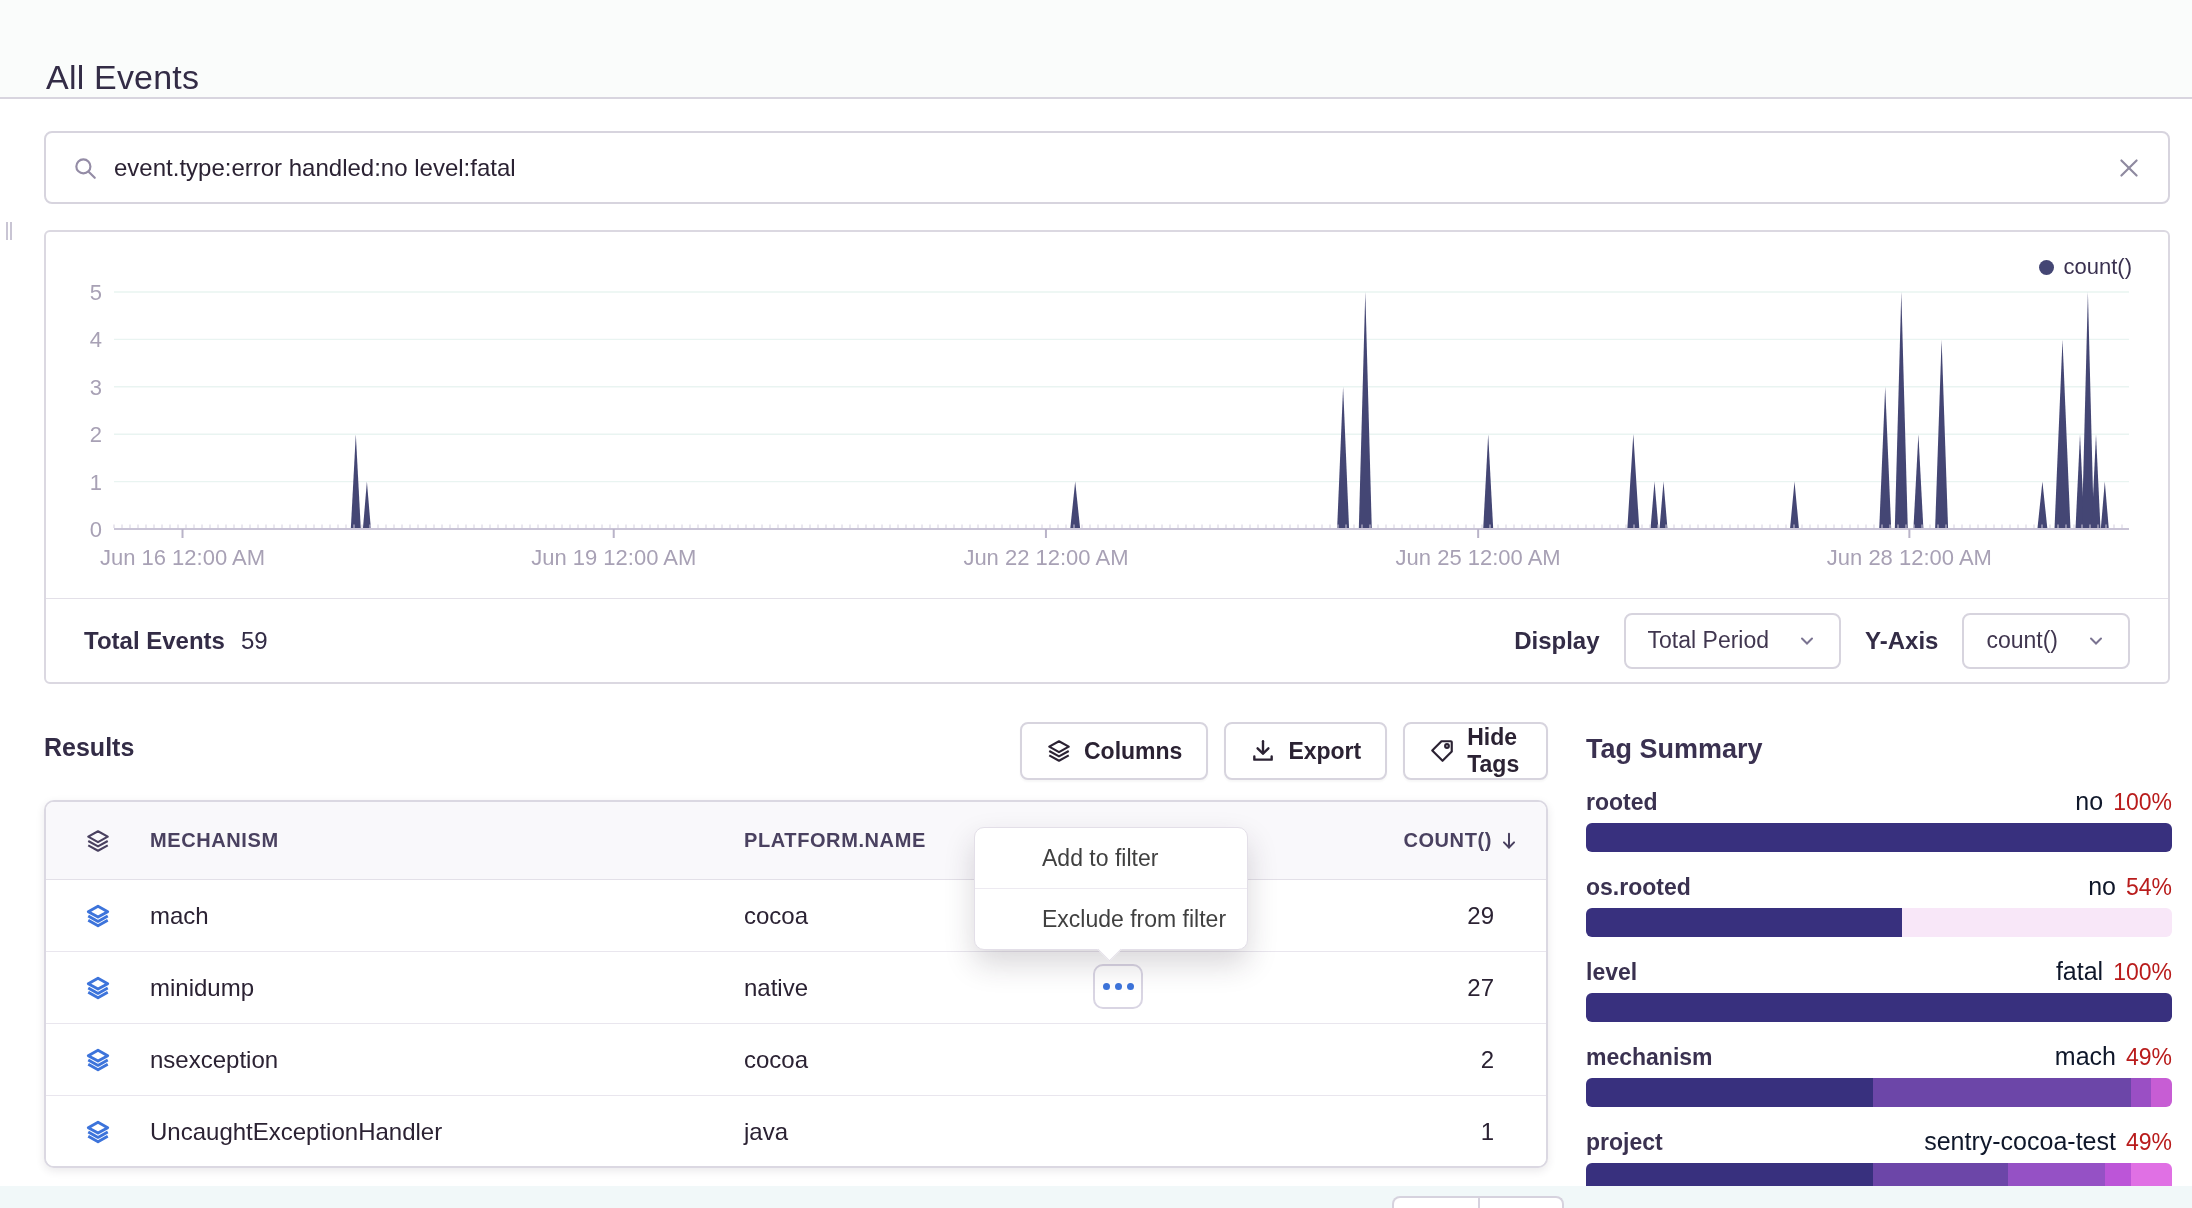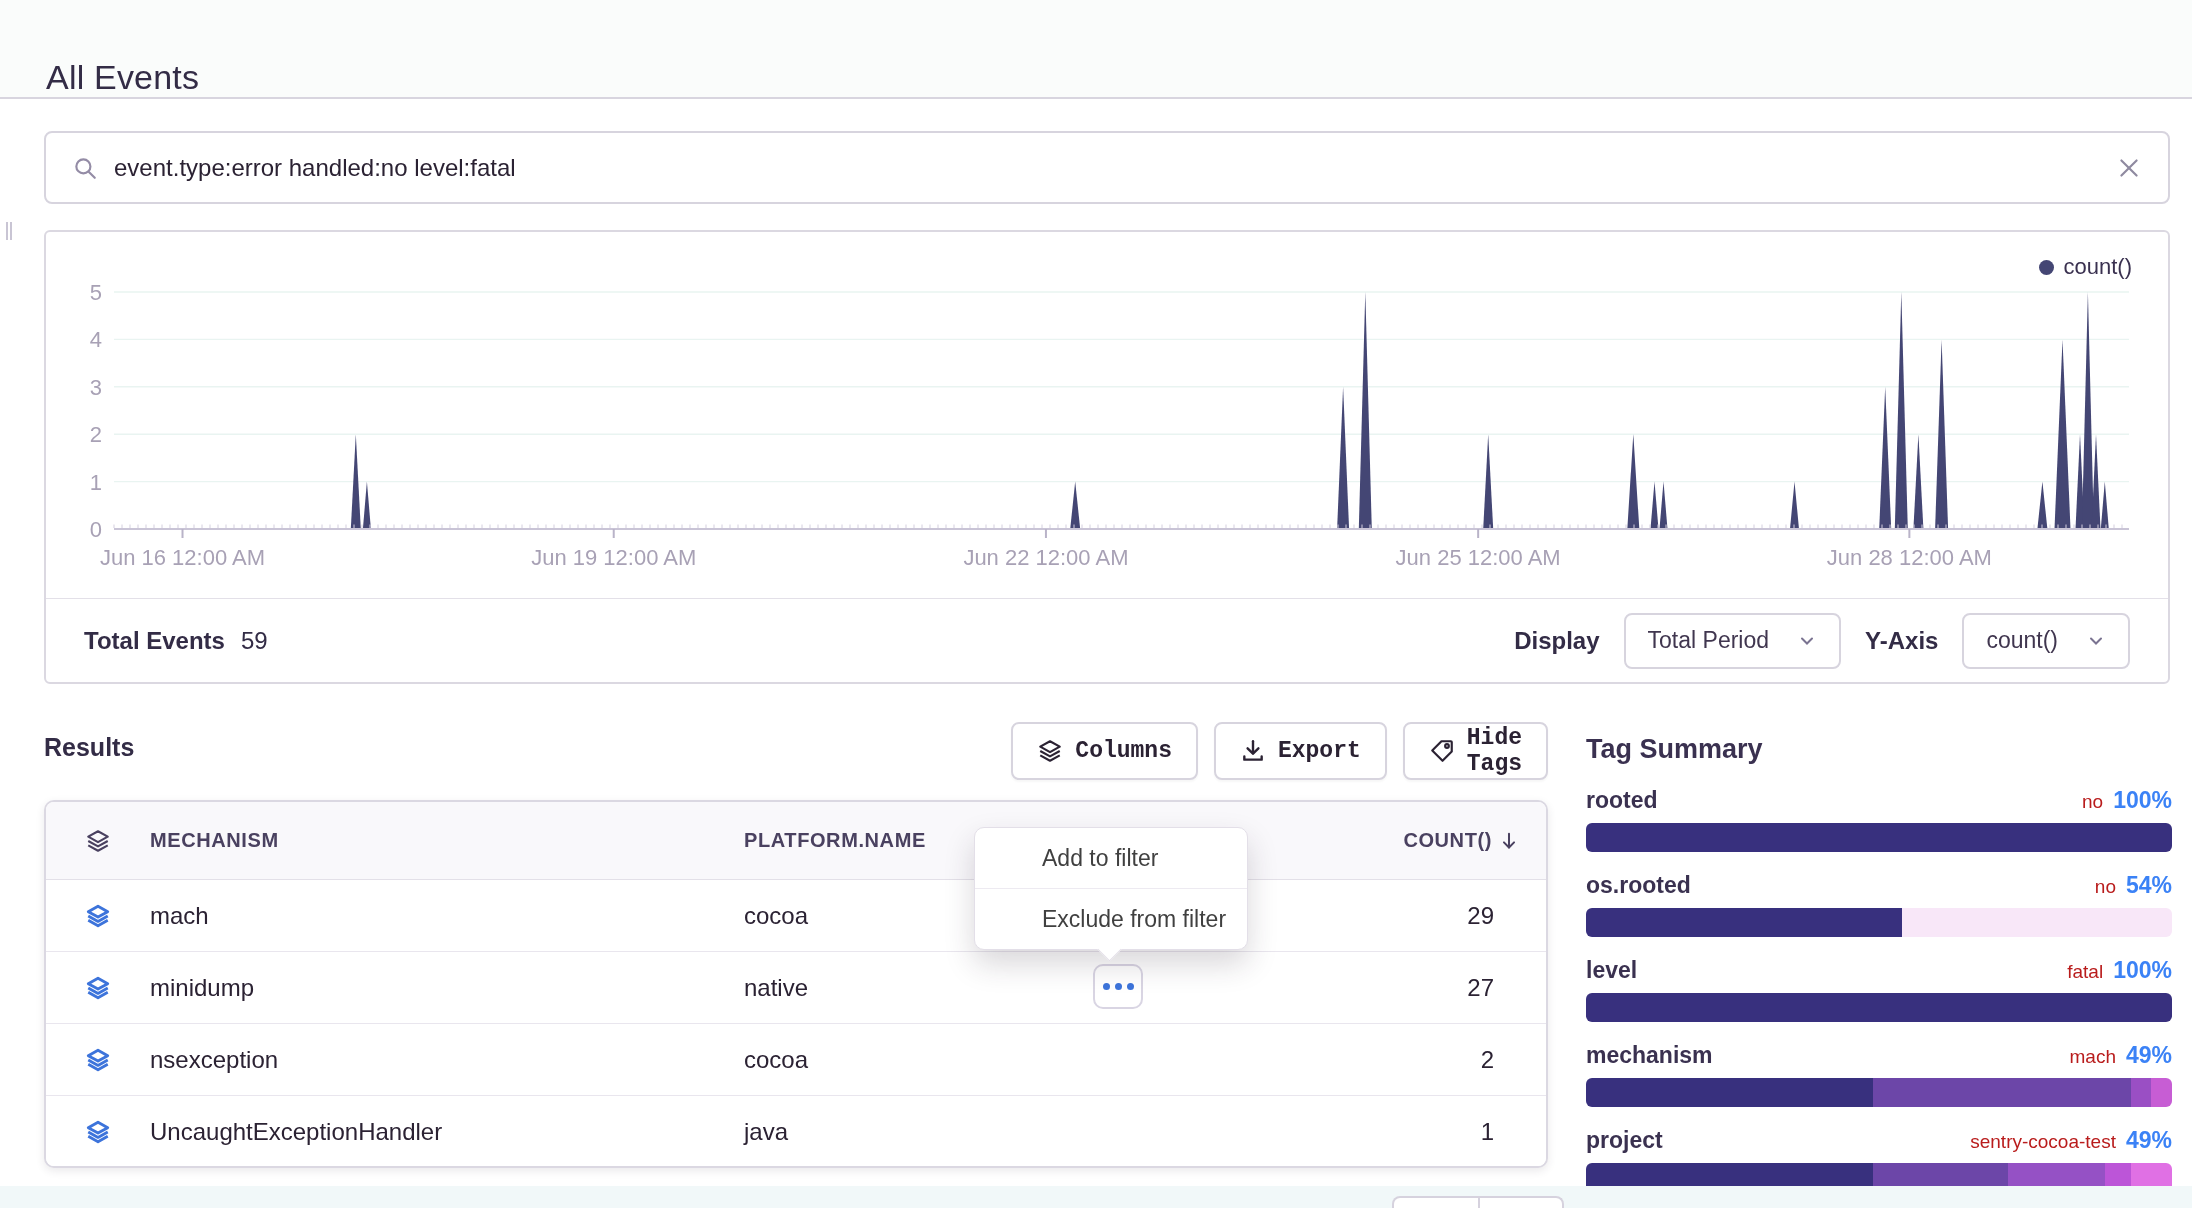--- a/index.html
+++ b/index.html
@@ -40,7 +40,7 @@
 
   
   .results-heading { position:absolute; left:44px; top:733px; font-size:25px; font-weight:700; color:#332C46; }
-  .toolbar { position:absolute; top:722px; left:1020px; width:528px; height:58px; display:flex; justify-content:flex-end; gap:16px;font-family:Liberation Mono, monospace; }
+  .toolbar { position:absolute; top:722px; left:1020px; width:528px; height:58px; display:flex; justify-content:flex-end; gap:16px; }
   .tbtn { height:58px; background:#fff; border:2px solid #D7D4DE; border-radius:8px;
     display:flex; align-items:center; gap:12px; padding:0 24px;
     font-size:23px; font-weight:700; color:#2B2233; box-shadow:0 2px 2px rgba(50,40,60,.04); cursor:pointer; }

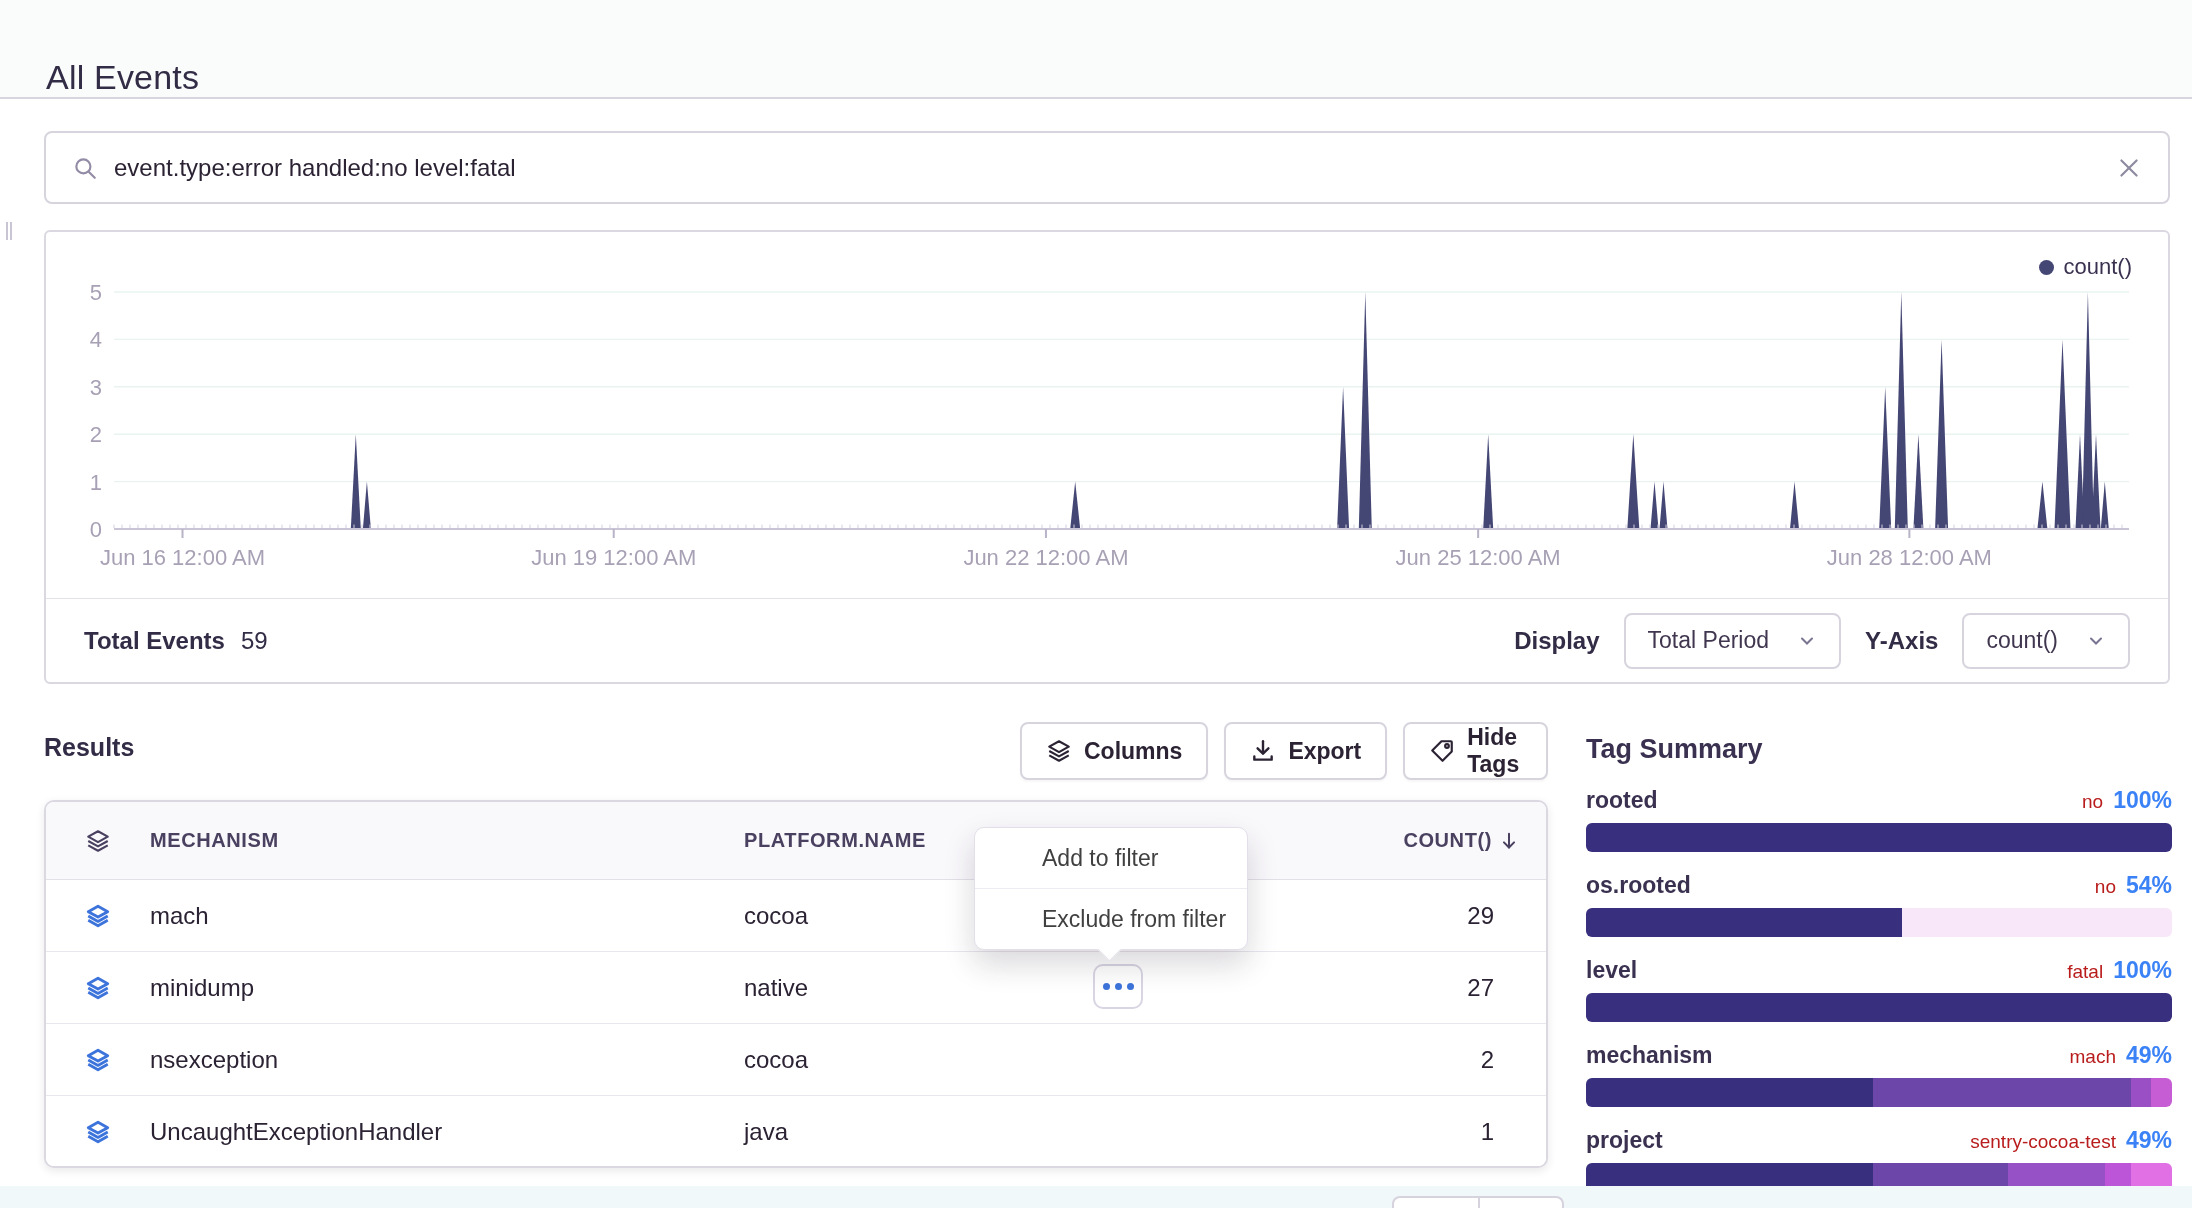--- a/index.html
+++ b/index.html
@@ -80,7 +80,7 @@
   .ts-row { margin-bottom:20px; }
   .ts-labels { display:flex; align-items:baseline; height:30px; margin-bottom:6px; }
   .ts-name { font-size:23px; font-weight:700; color:#3A3150; }
-  .ts-val { margin-left:auto; font-size:19px; color:#b91c1c; }
+  .ts-val { margin-left:auto; font-size:25px; color:#0f172a; }
   .ts-pct { font-size:23px; font-weight:700; color:#3b82f6; margin-left:10px; }
   .ts-bar { height:29px; border-radius:6px; overflow:hidden; display:flex; }
   .ts-seg { height:100%; }

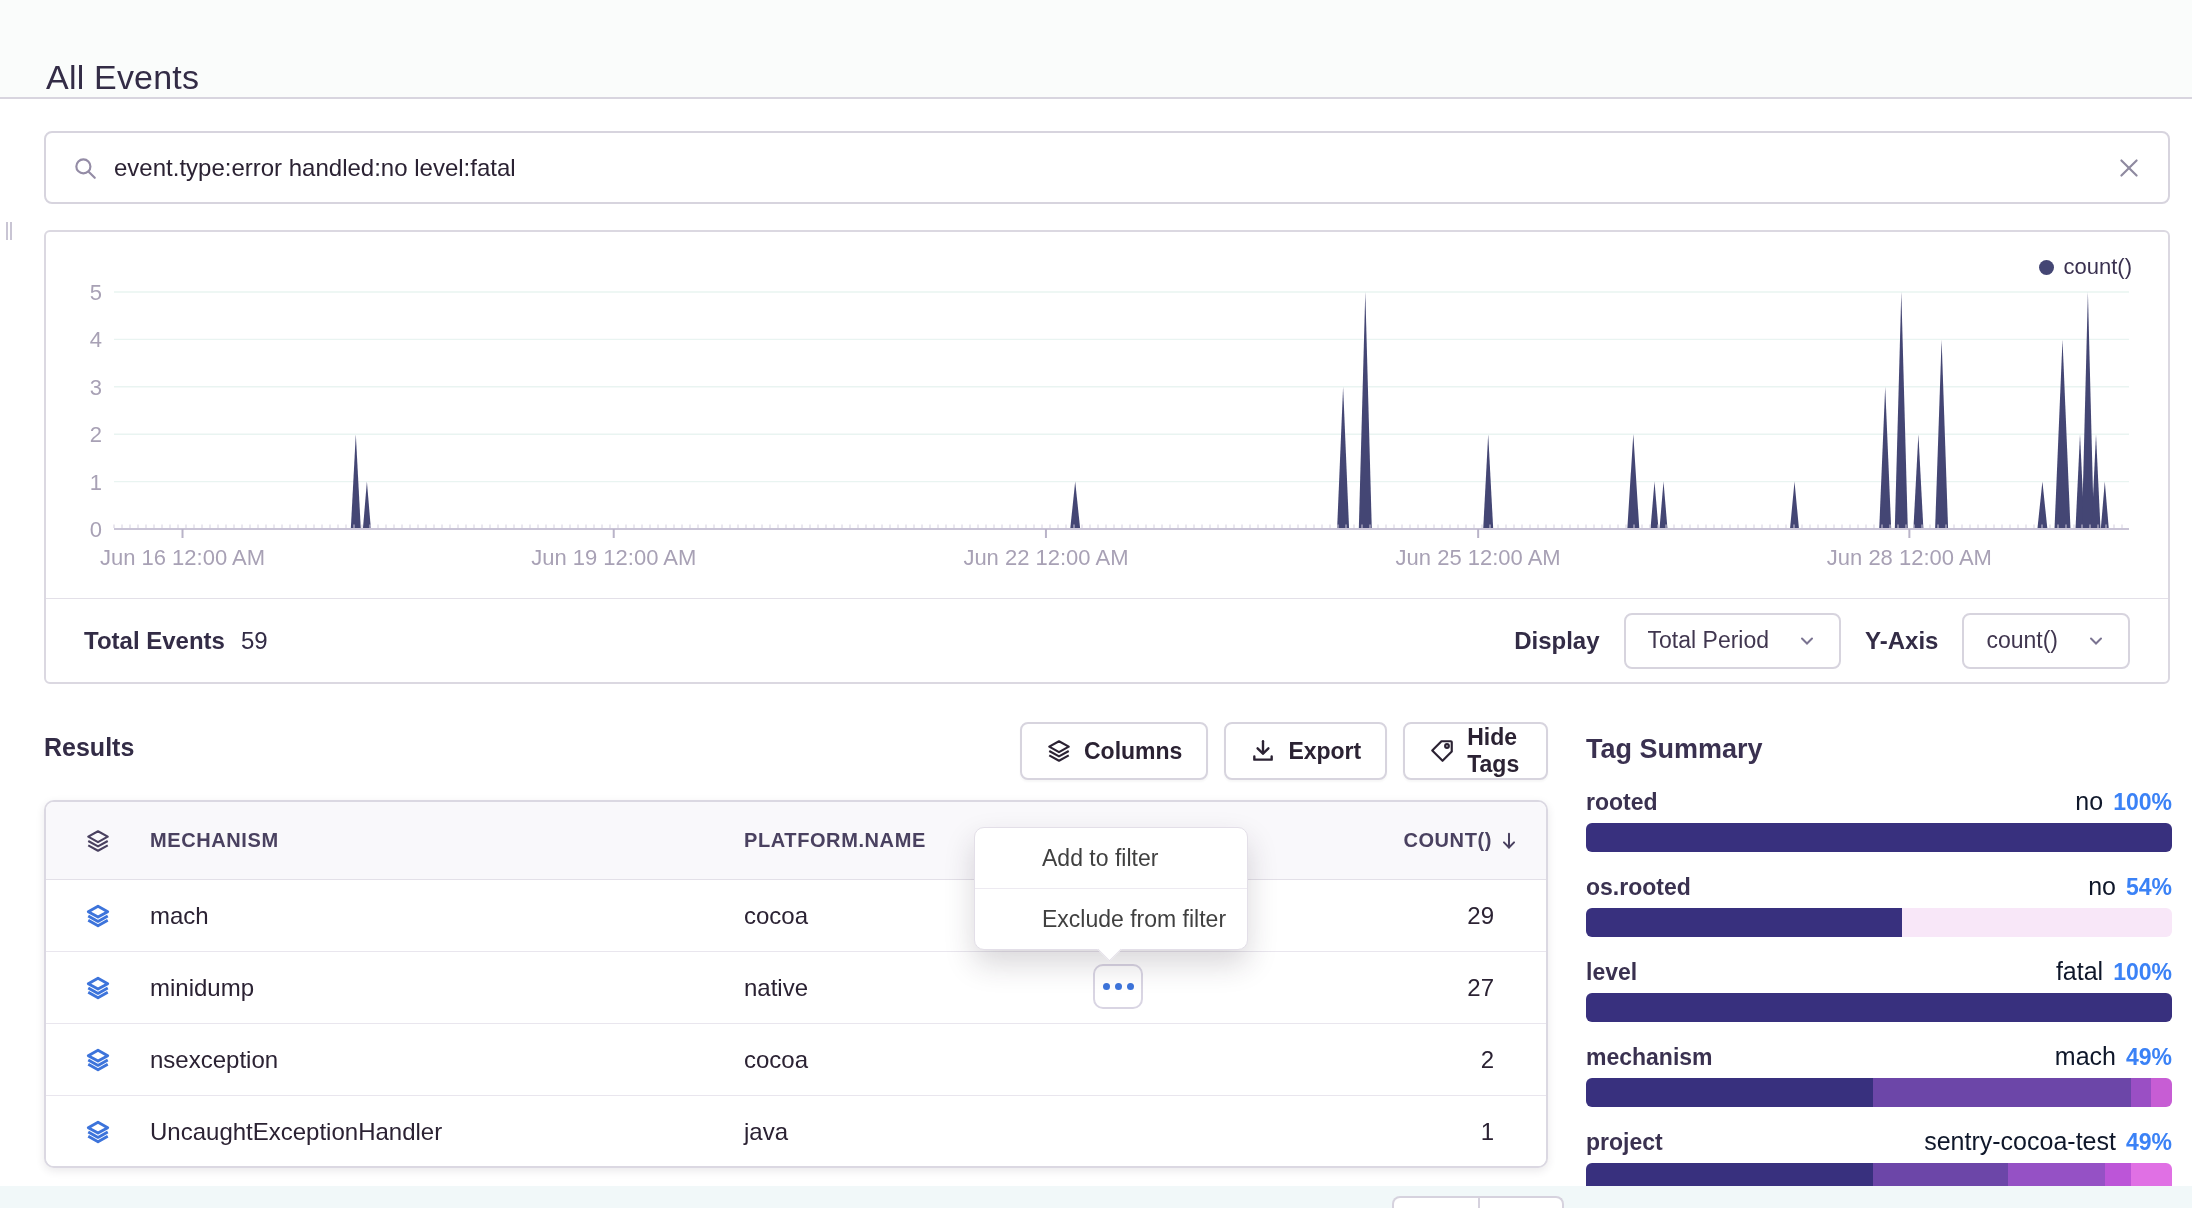--- a/index.html
+++ b/index.html
@@ -81,7 +81,7 @@
   .ts-labels { display:flex; align-items:baseline; height:30px; margin-bottom:6px; }
   .ts-name { font-size:23px; font-weight:700; color:#3A3150; }
   .ts-val { margin-left:auto; font-size:25px; color:#0f172a; }
-  .ts-pct { font-size:23px; font-weight:700; color:#3b82f6; margin-left:10px; }
+  .ts-pct { font-size:23px; font-weight:400; color:#b91c1c; margin-left:10px; }
   .ts-bar { height:29px; border-radius:6px; overflow:hidden; display:flex; }
   .ts-seg { height:100%; }
 

